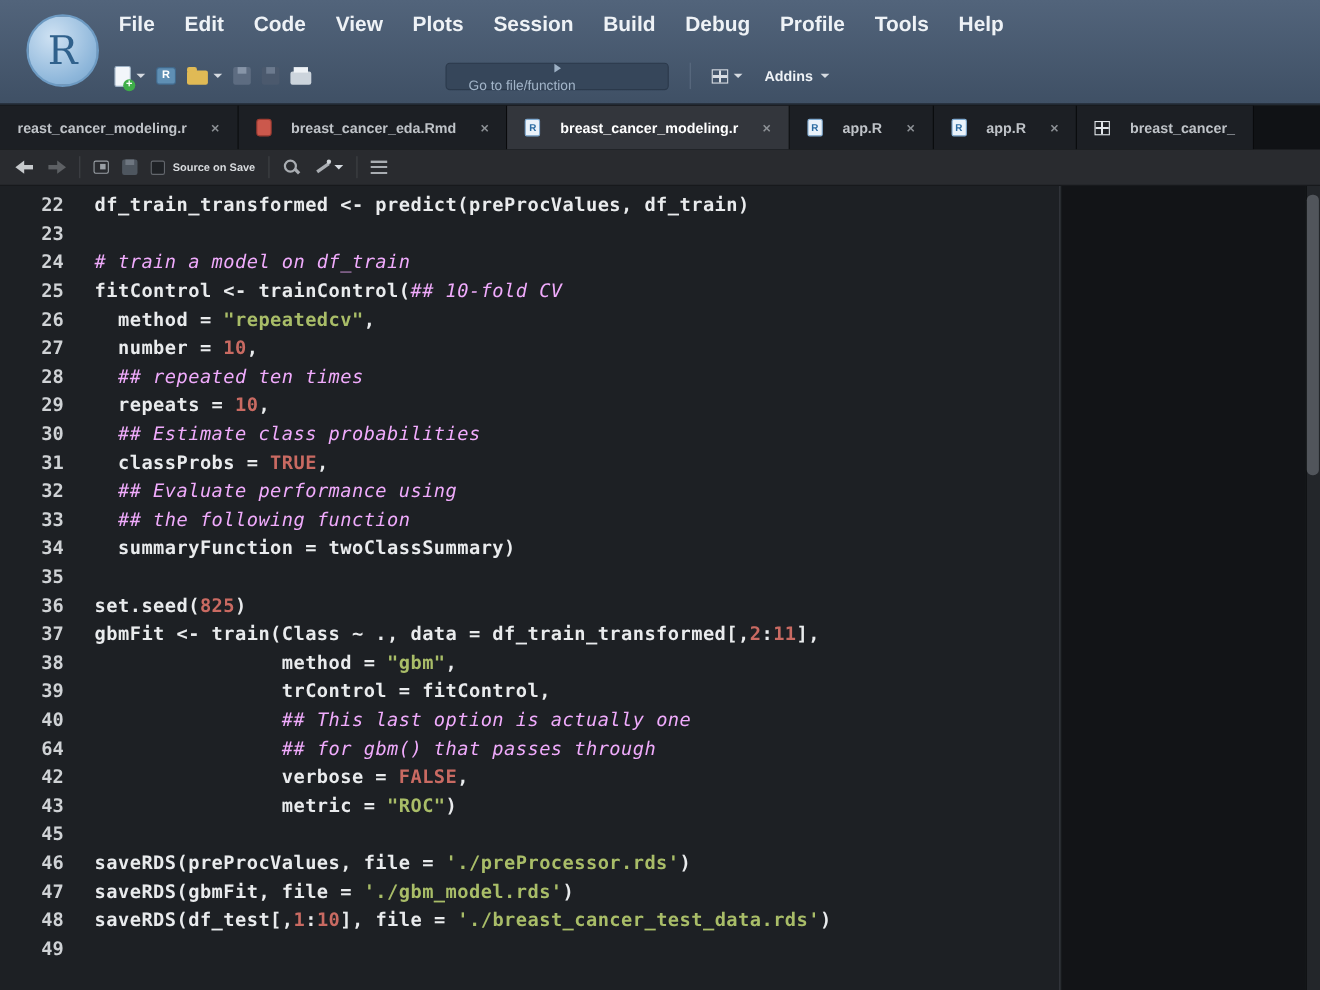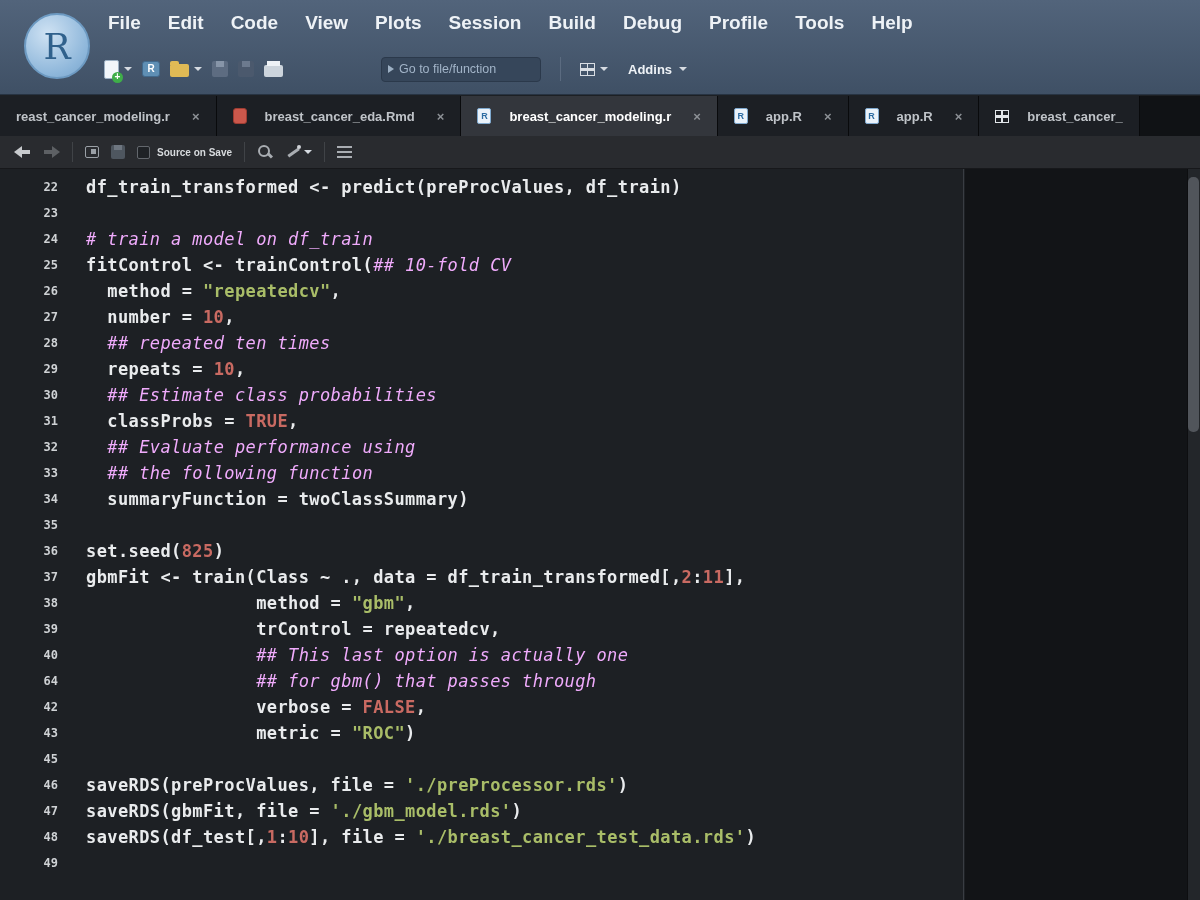--- a/index.html
+++ b/index.html
@@ -32,8 +32,8 @@
   .icon-saveall::before { content:''; position:absolute; left:4px; top:0; width:8px; height:6px; background:#6c7a8e; }
   .icon-print { position:relative; width:19px; height:12px; background:#ccd4dc; border-radius:2px; margin-top:4px; }
   .icon-print::before { content:''; position:absolute; left:3px; top:-4px; width:13px; height:5px; background:#eef2f6; }
-  .goto-field { margin-left:88px; position:relative; width:160px; height:25px; background:#36465a;
-    border:1px solid #2b394b; border-radius:4px; display:flex; align-items:center; padding:0 6px; gap:5px; }
+  .goto-field { margin-left:112px; position:relative; width:203px; height:25px; background:#36465a;
+    border:1px solid #2b394b; border-radius:4px; display:flex; align-items:center; padding:0 6px; gap:5px;flex-direction:column; }
   .goto-arrow { width:0; height:0; border-top:4px solid transparent; border-bottom:4px solid transparent; border-left:6px solid #9db0c4; }
   .goto-field input { flex:1; background:transparent; border:none; outline:none; color:#aebfd2; font-size:12.5px; font-family:"Liberation Sans",sans-serif; }
   .goto-field input::placeholder { color:#a2b4c8; opacity:1; }

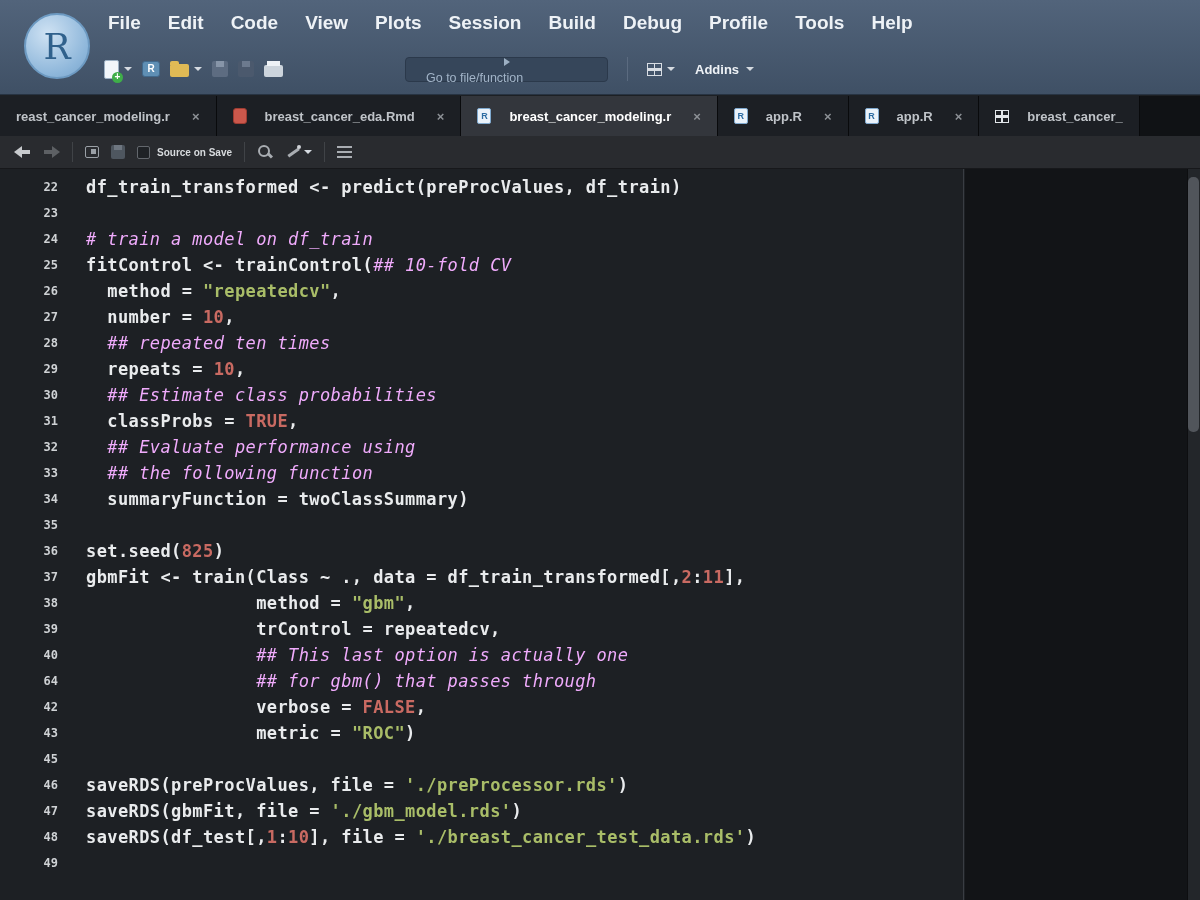--- a/index.html
+++ b/index.html
@@ -88,7 +88,7 @@
   .code-lines { padding-top:5px; }
   .cl { height:26px; line-height:26px; white-space:pre; }
   .ln { display:inline-block; width:58px; text-align:right; padding-right:0; color:#cfd2d5;
-    font-family:"DejaVu Sans Mono", monospace; font-size:12px; font-weight:bold; vertical-align:top; }
+    font-family:"DejaVu Sans Mono", monospace; font-size:17px; font-weight:bold; vertical-align:top; }
   .ct { display:inline-block; padding-left:28px; font-family:"DejaVu Sans Mono", monospace; font-size:17px;
     font-weight:600; letter-spacing:0.4px; white-space:pre; vertical-align:top; }
   .tk-p { color:#e9ebed; }

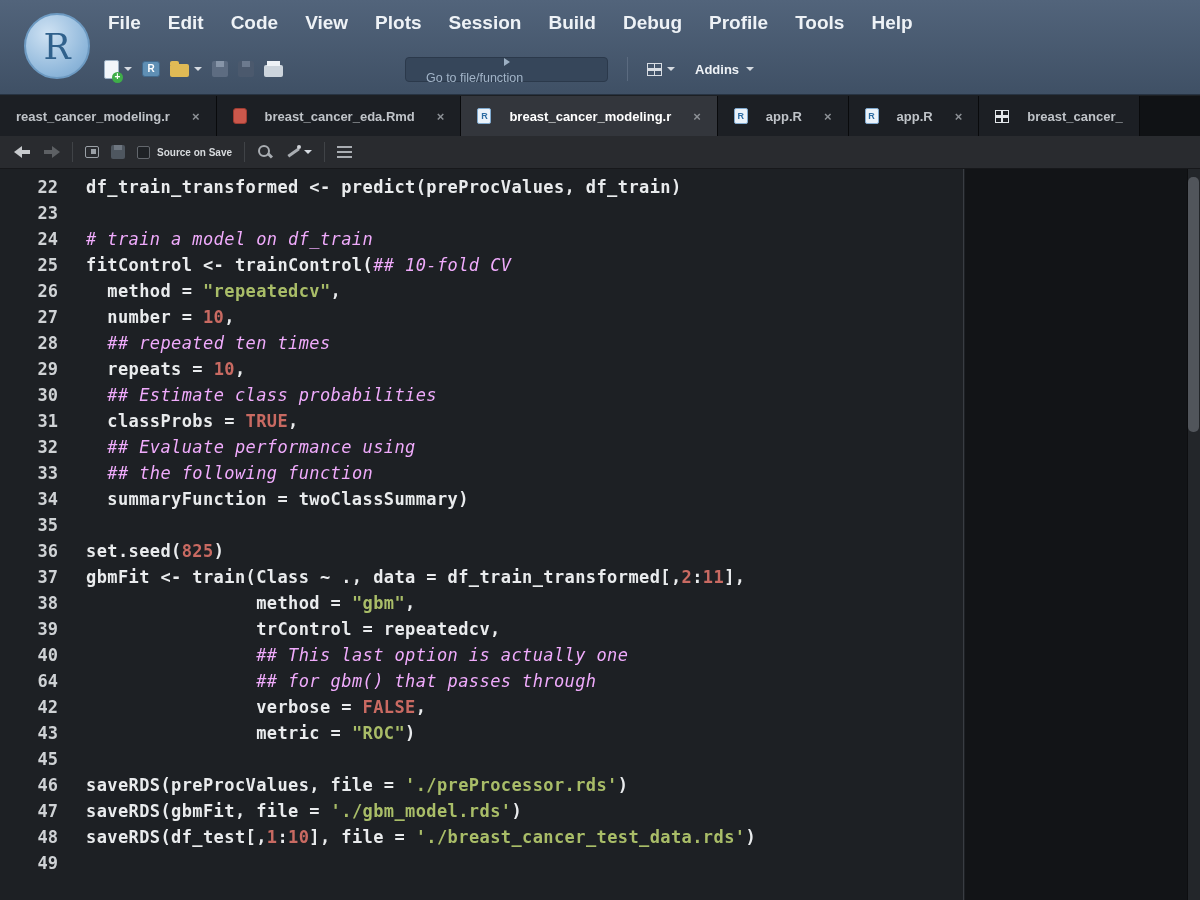--- a/index.html
+++ b/index.html
@@ -229,7 +229,7 @@
         <div class="cl"><span class="ln">36</span><span class="ct"><span class="tk-p">set.seed(</span><span class="tk-n">825</span><span class="tk-p">)</span></span></div>
         <div class="cl"><span class="ln">37</span><span class="ct"><span class="tk-p">gbmFit &lt;- train(Class ~ ., data = df_train_transformed[,</span><span class="tk-n">2</span><span class="tk-p">:</span><span class="tk-n">11</span><span class="tk-p">],</span></span></div>
         <div class="cl"><span class="ln">38</span><span class="ct"><span class="tk-p">                method = </span><span class="tk-s">"gbm"</span><span class="tk-p">,</span></span></div>
-        <div class="cl"><span class="ln">39</span><span class="ct"><span class="tk-p">                trControl = repeatedcv,</span></span></div>
+        <div class="cl"><span class="ln">39</span><span class="ct"><span class="tk-p">                trControl = fitControl,</span></span></div>
         <div class="cl"><span class="ln">40</span><span class="ct"><span class="tk-p">                </span><span class="tk-c">## This last option is actually one</span></span></div>
         <div class="cl"><span class="ln">64</span><span class="ct"><span class="tk-p">                </span><span class="tk-c">## for gbm() that passes through</span></span></div>
         <div class="cl"><span class="ln">42</span><span class="ct"><span class="tk-p">                verbose = </span><span class="tk-n">FALSE</span><span class="tk-p">,</span></span></div>

